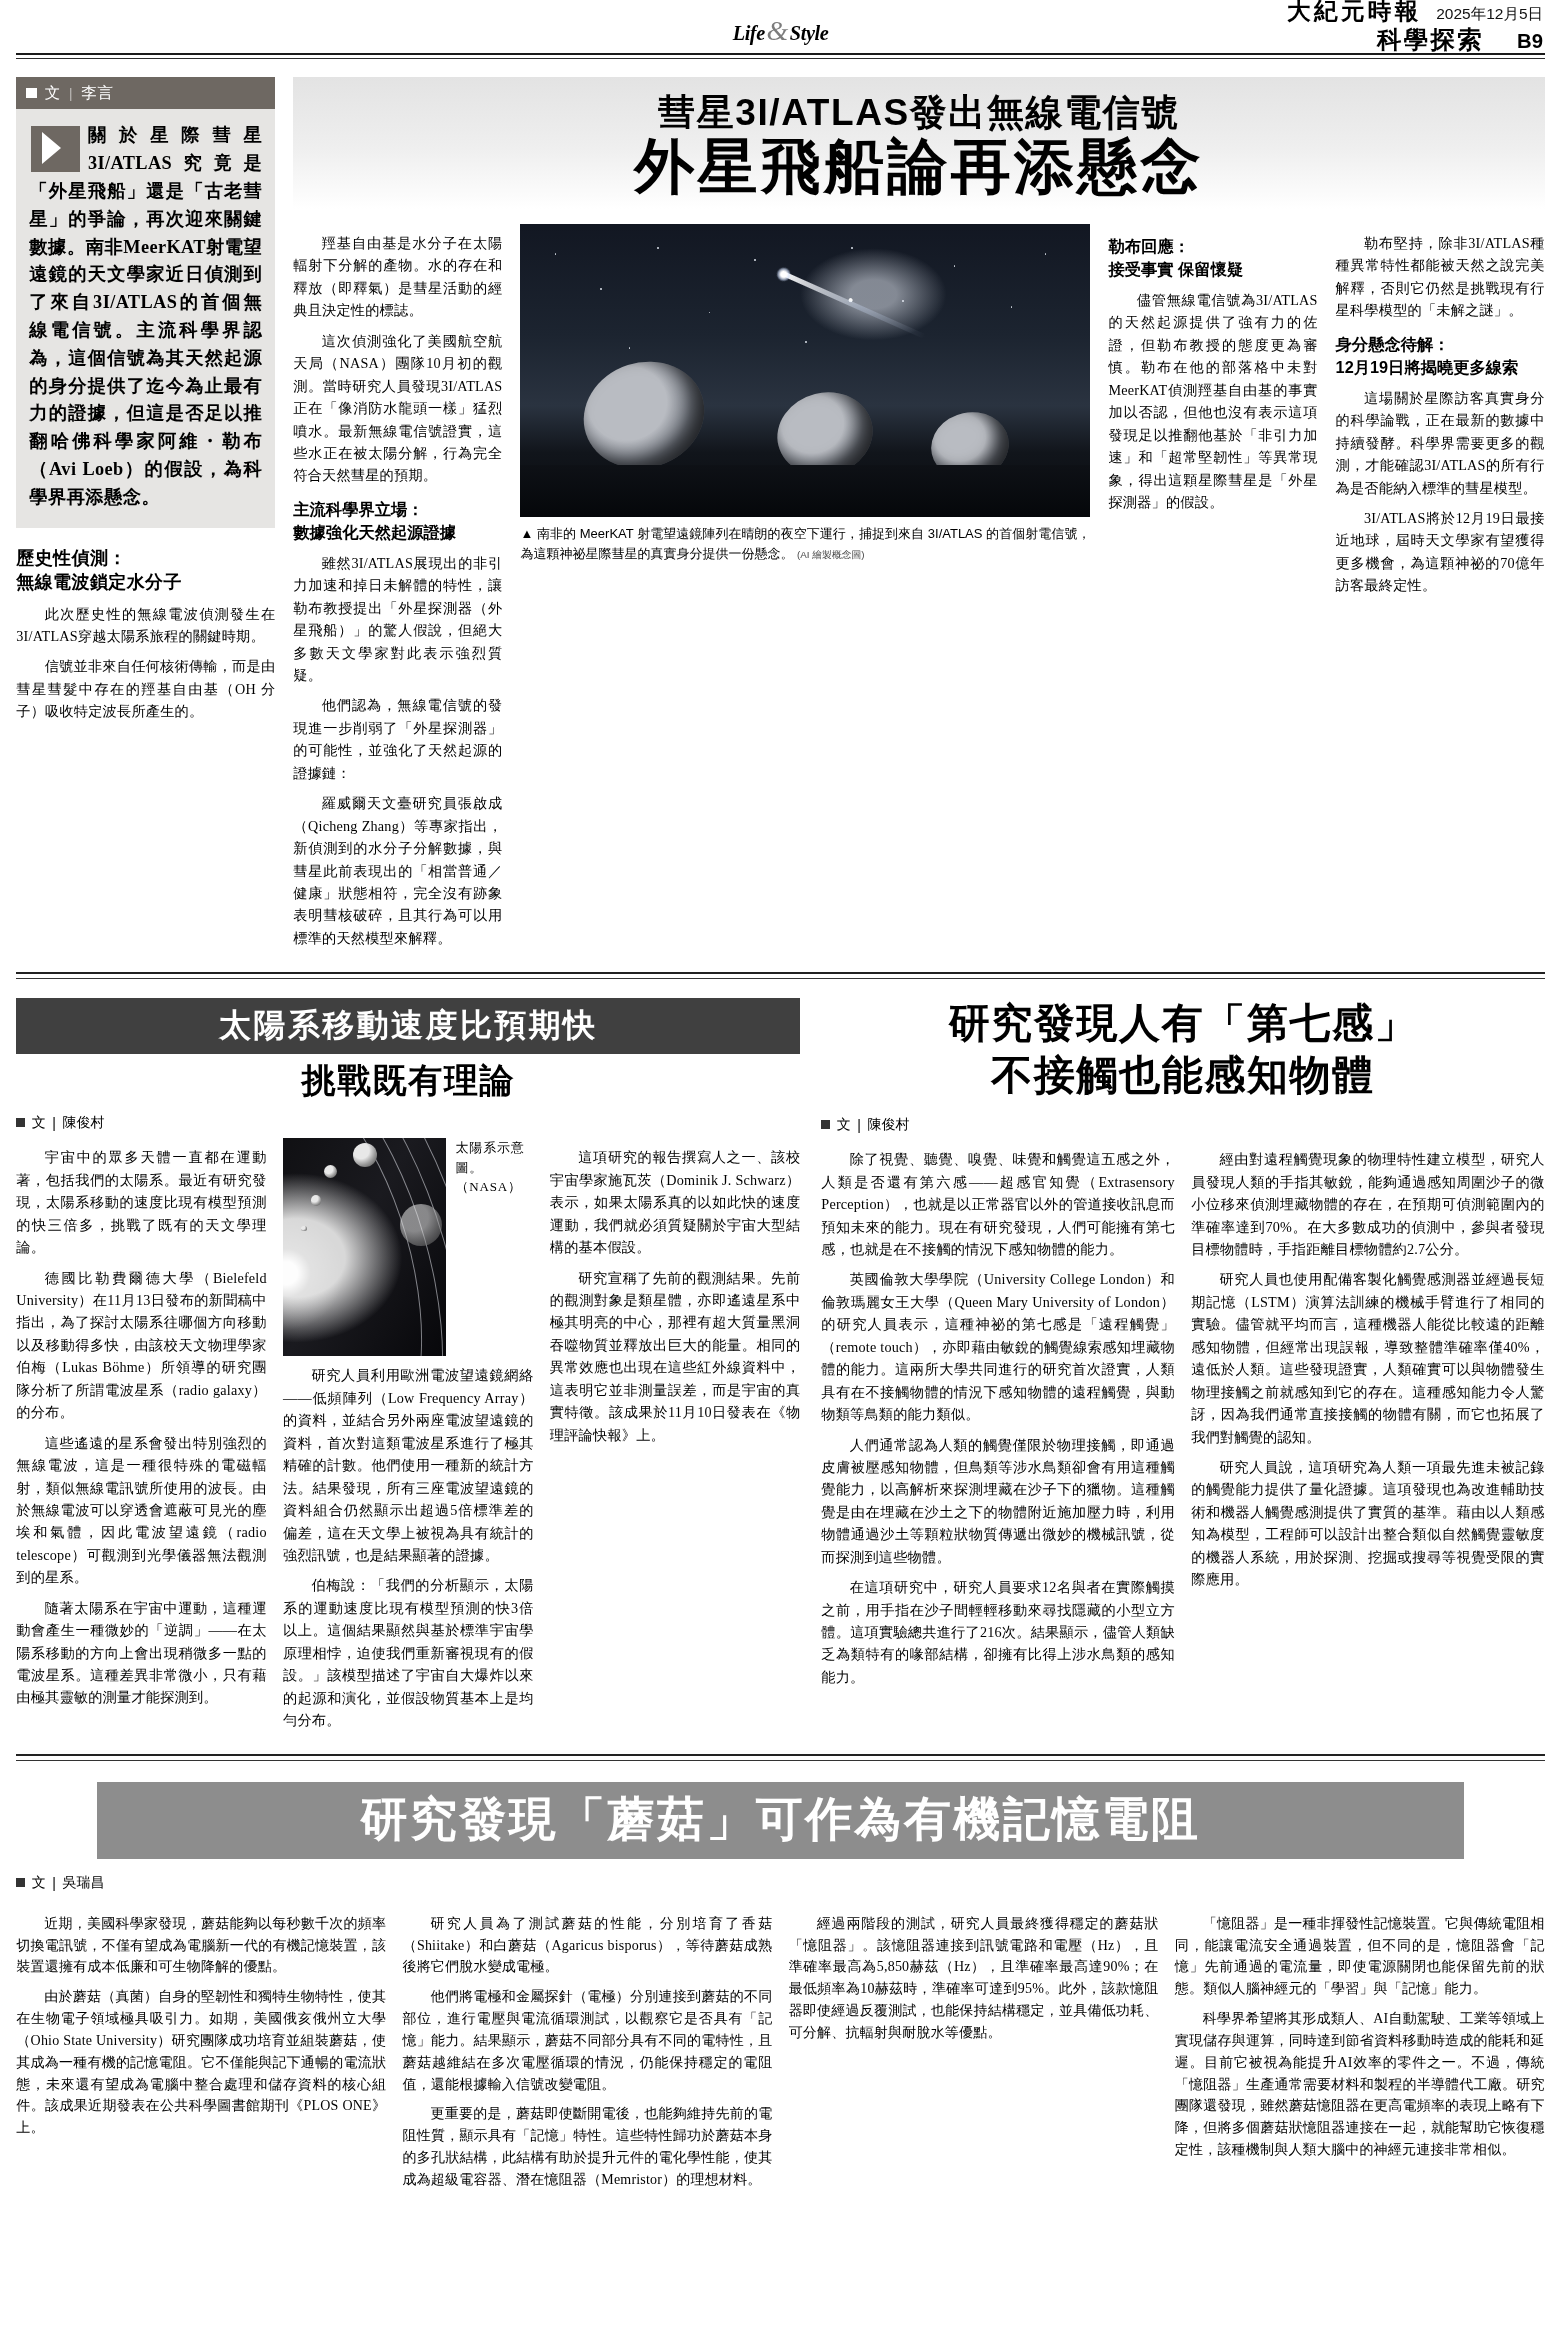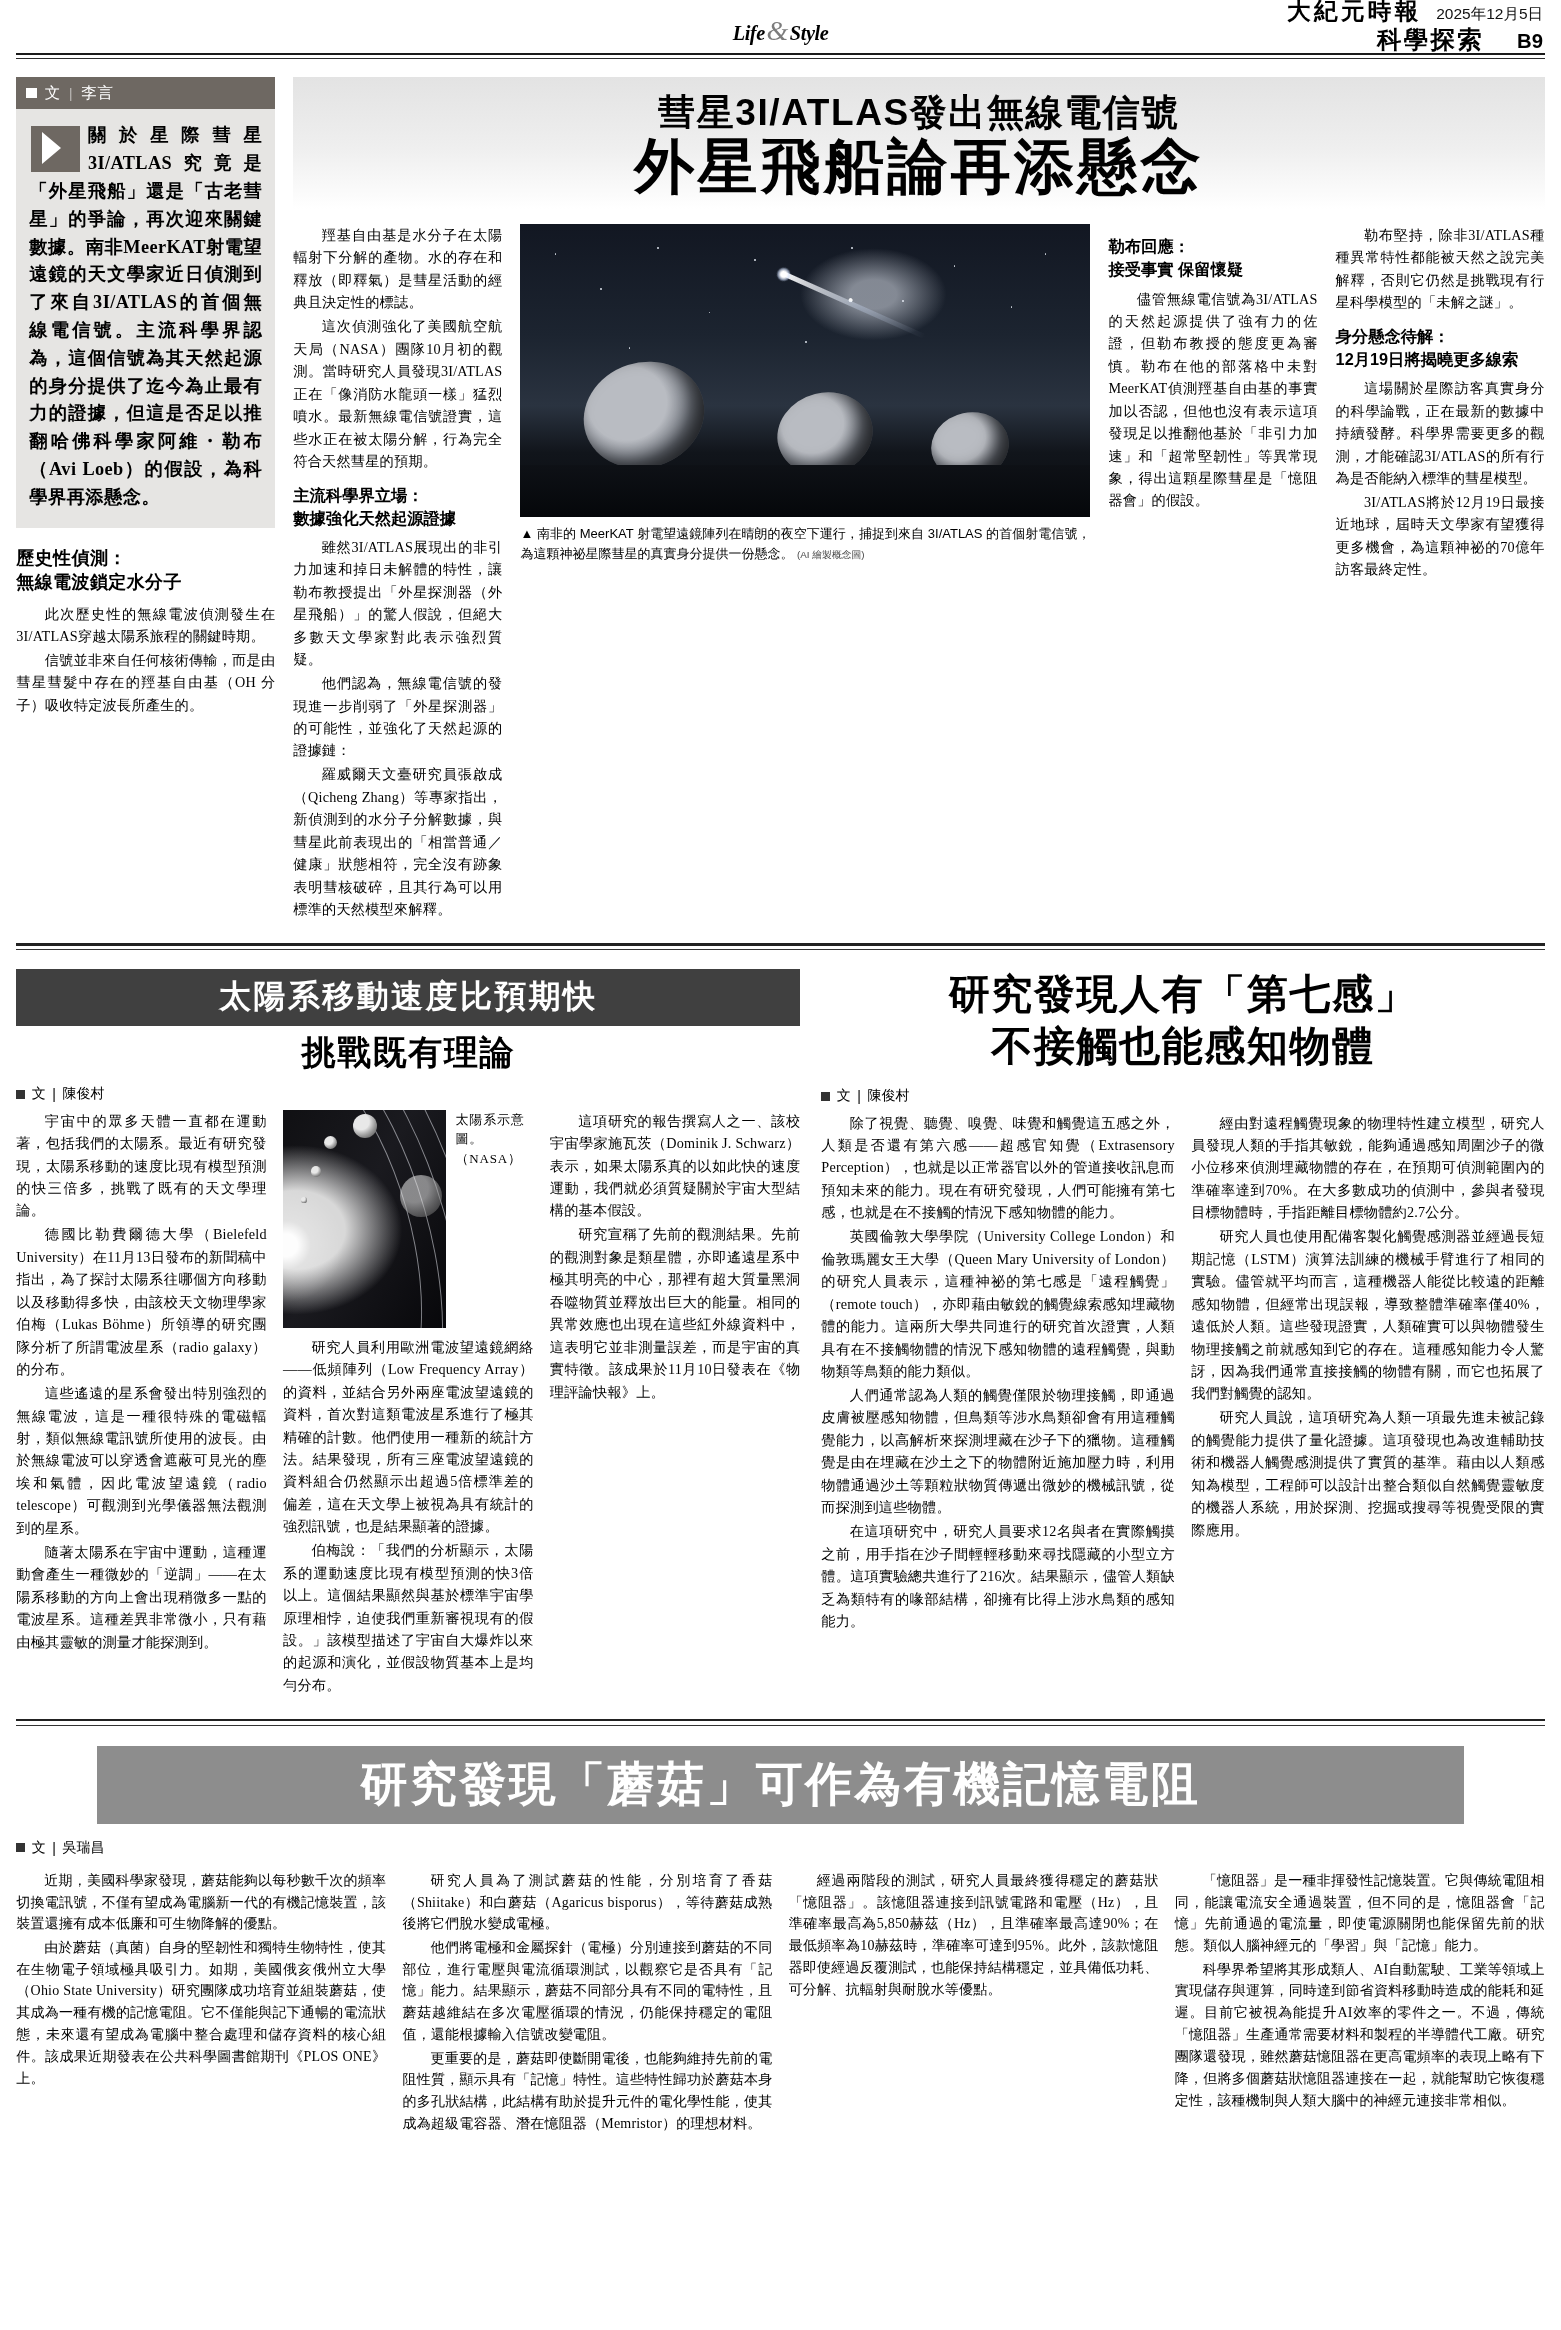--- a/index.html
+++ b/index.html
@@ -113,6 +113,7 @@
     text-indent: 2em;
     letter-spacing: 0.2px;
     margin-bottom: 1.6px;
+    margin-top: 8px;
   }
 
   .a1-right { flex: 1; padding-left: 18px; }

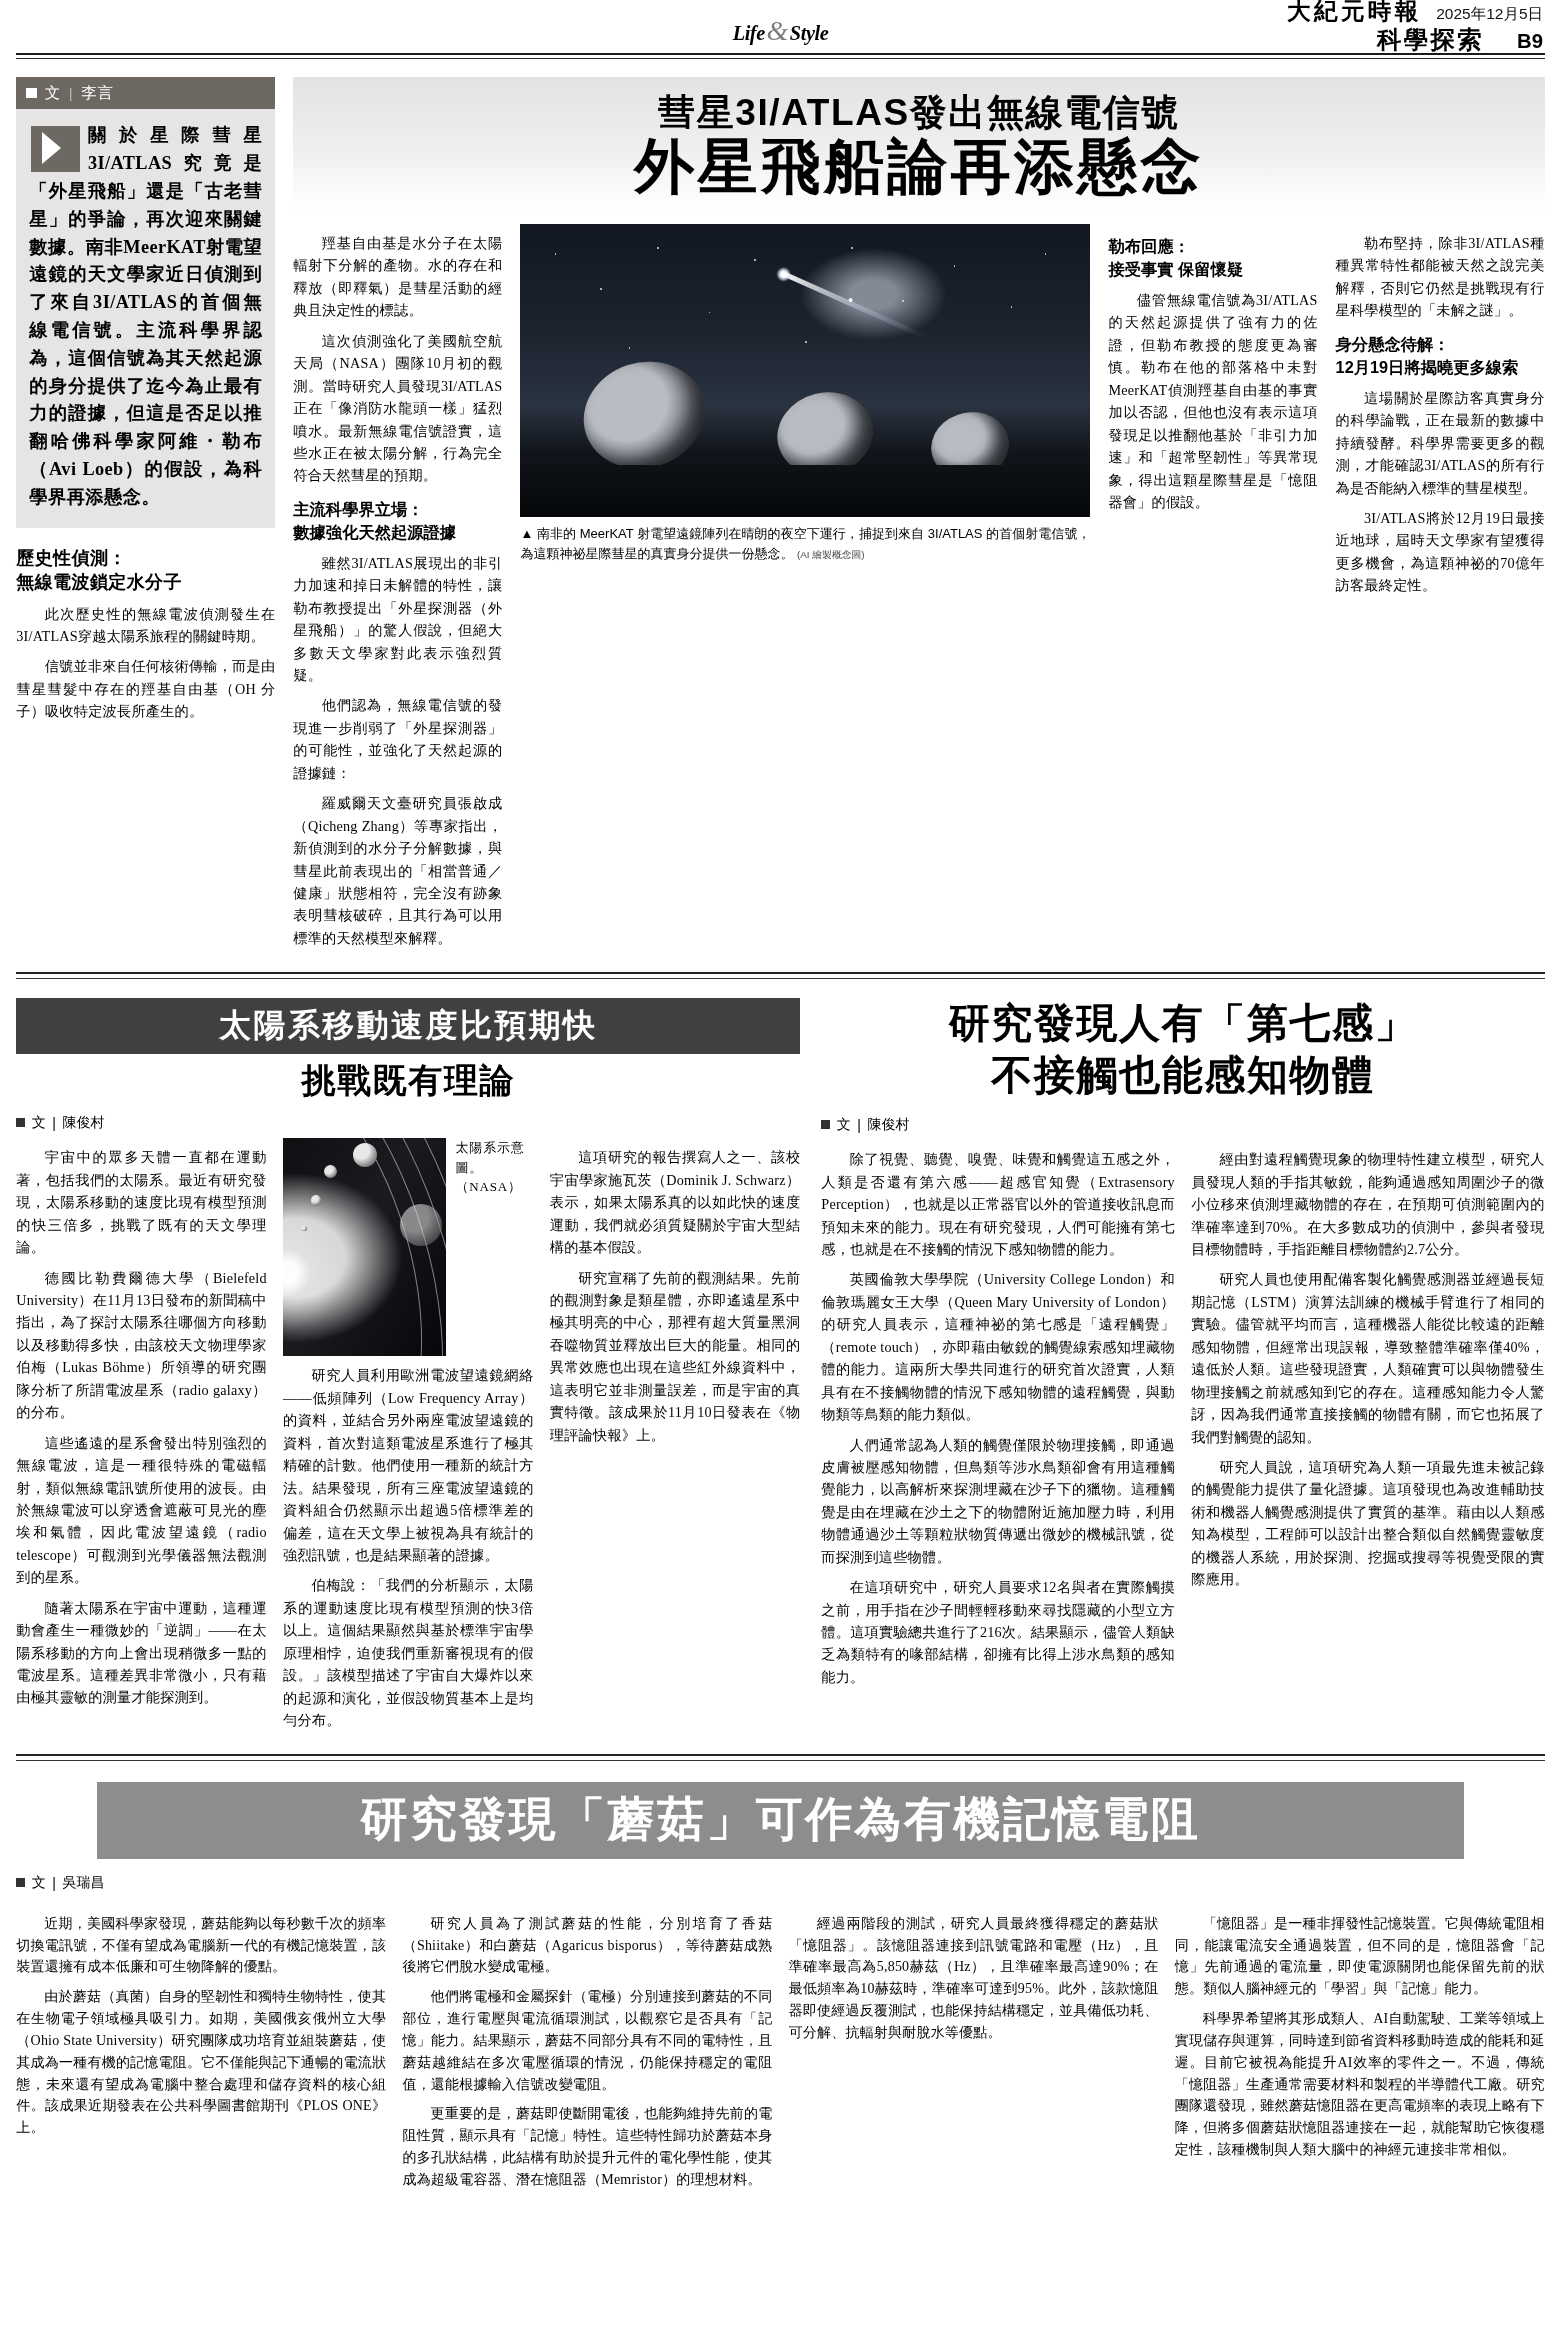--- a/index.html
+++ b/index.html
@@ -370,7 +370,7 @@
             <span>勒布回應：</span><br>
             <span>接受事實 保留懷疑</span>
           </h3>
-          <p class="body">儘管無線電信號為3I/ATLAS的天然起源提供了強有力的佐證，但勒布教授的態度更為審慎。勒布在他的部落格中未對MeerKAT偵測羥基自由基的事實加以否認，但他也沒有表示這項發現足以推翻他基於「非引力加速」和「超常堅韌性」等異常現象，得出這顆星際彗星是「憶阻器會」的假設。</p>
+          <p class="body">儘管無線電信號為3I/ATLAS的天然起源提供了強有力的佐證，但勒布教授的態度更為審慎。勒布在他的部落格中未對MeerKAT偵測羥基自由基的事實加以否認，但他也沒有表示這項發現足以推翻他基於「非引力加速」和「超常堅韌性」等異常現象，得出這顆星際彗星是「外星探測器」的假設。</p>
         </div>
 
         <div class="col">

